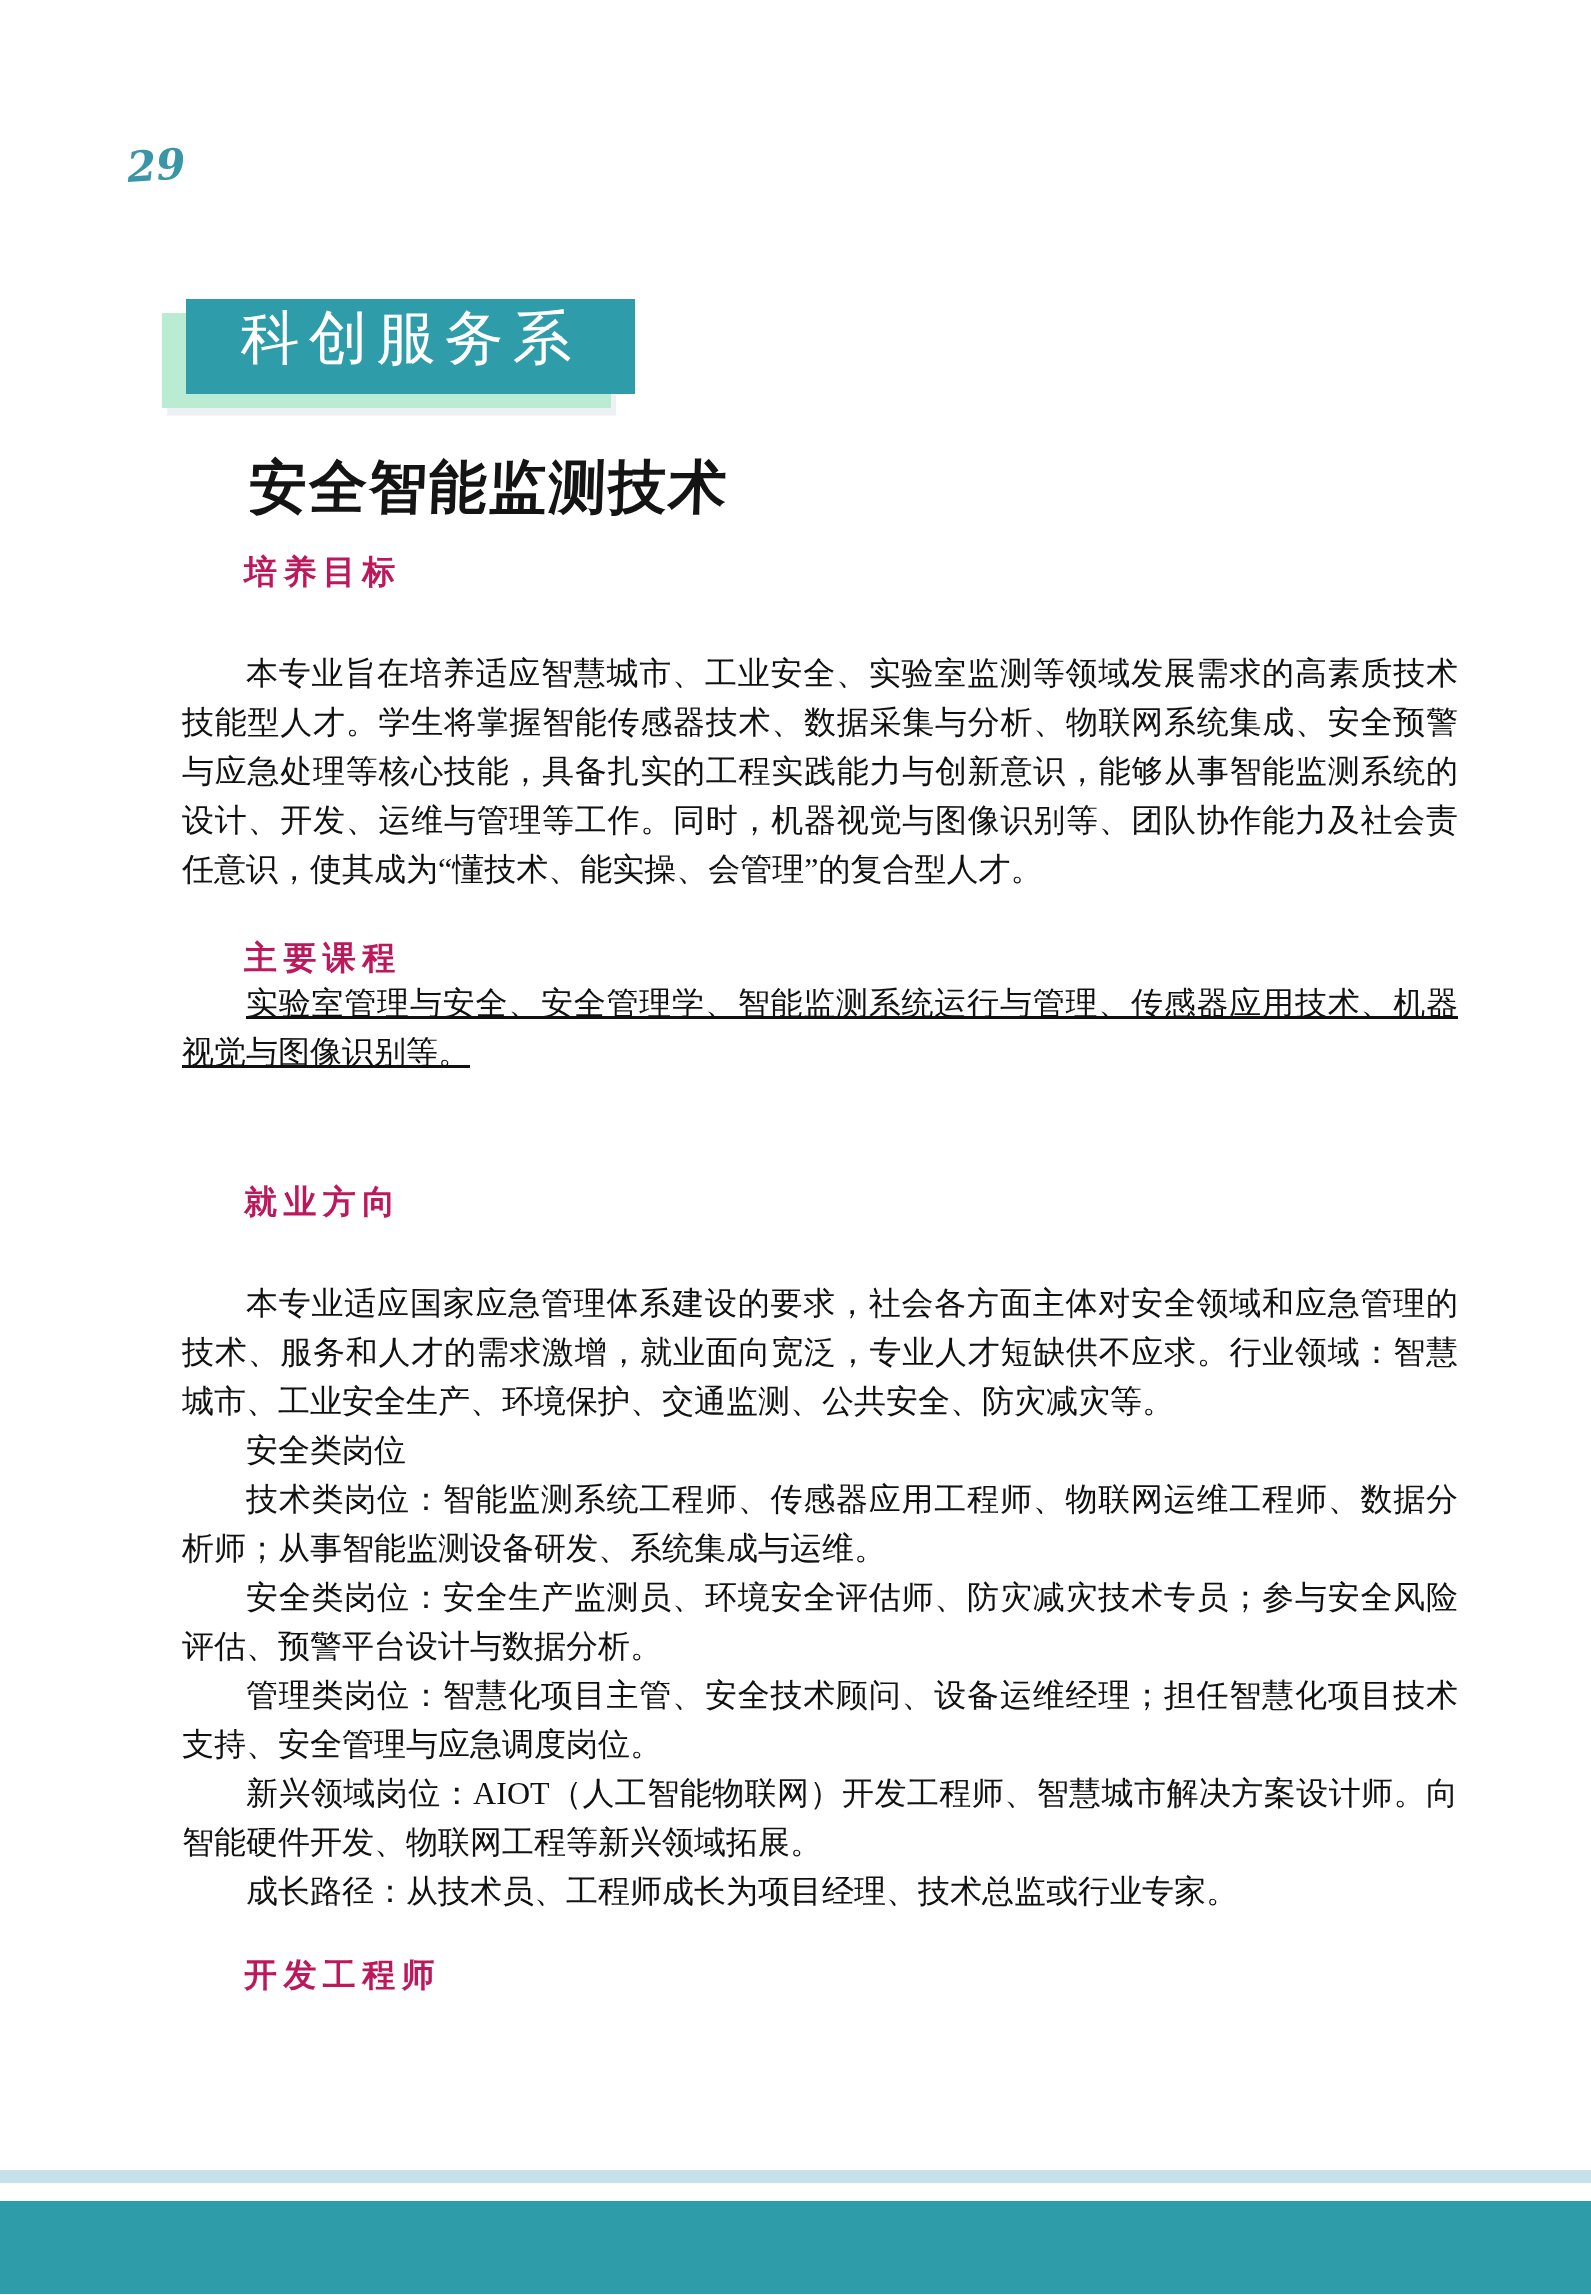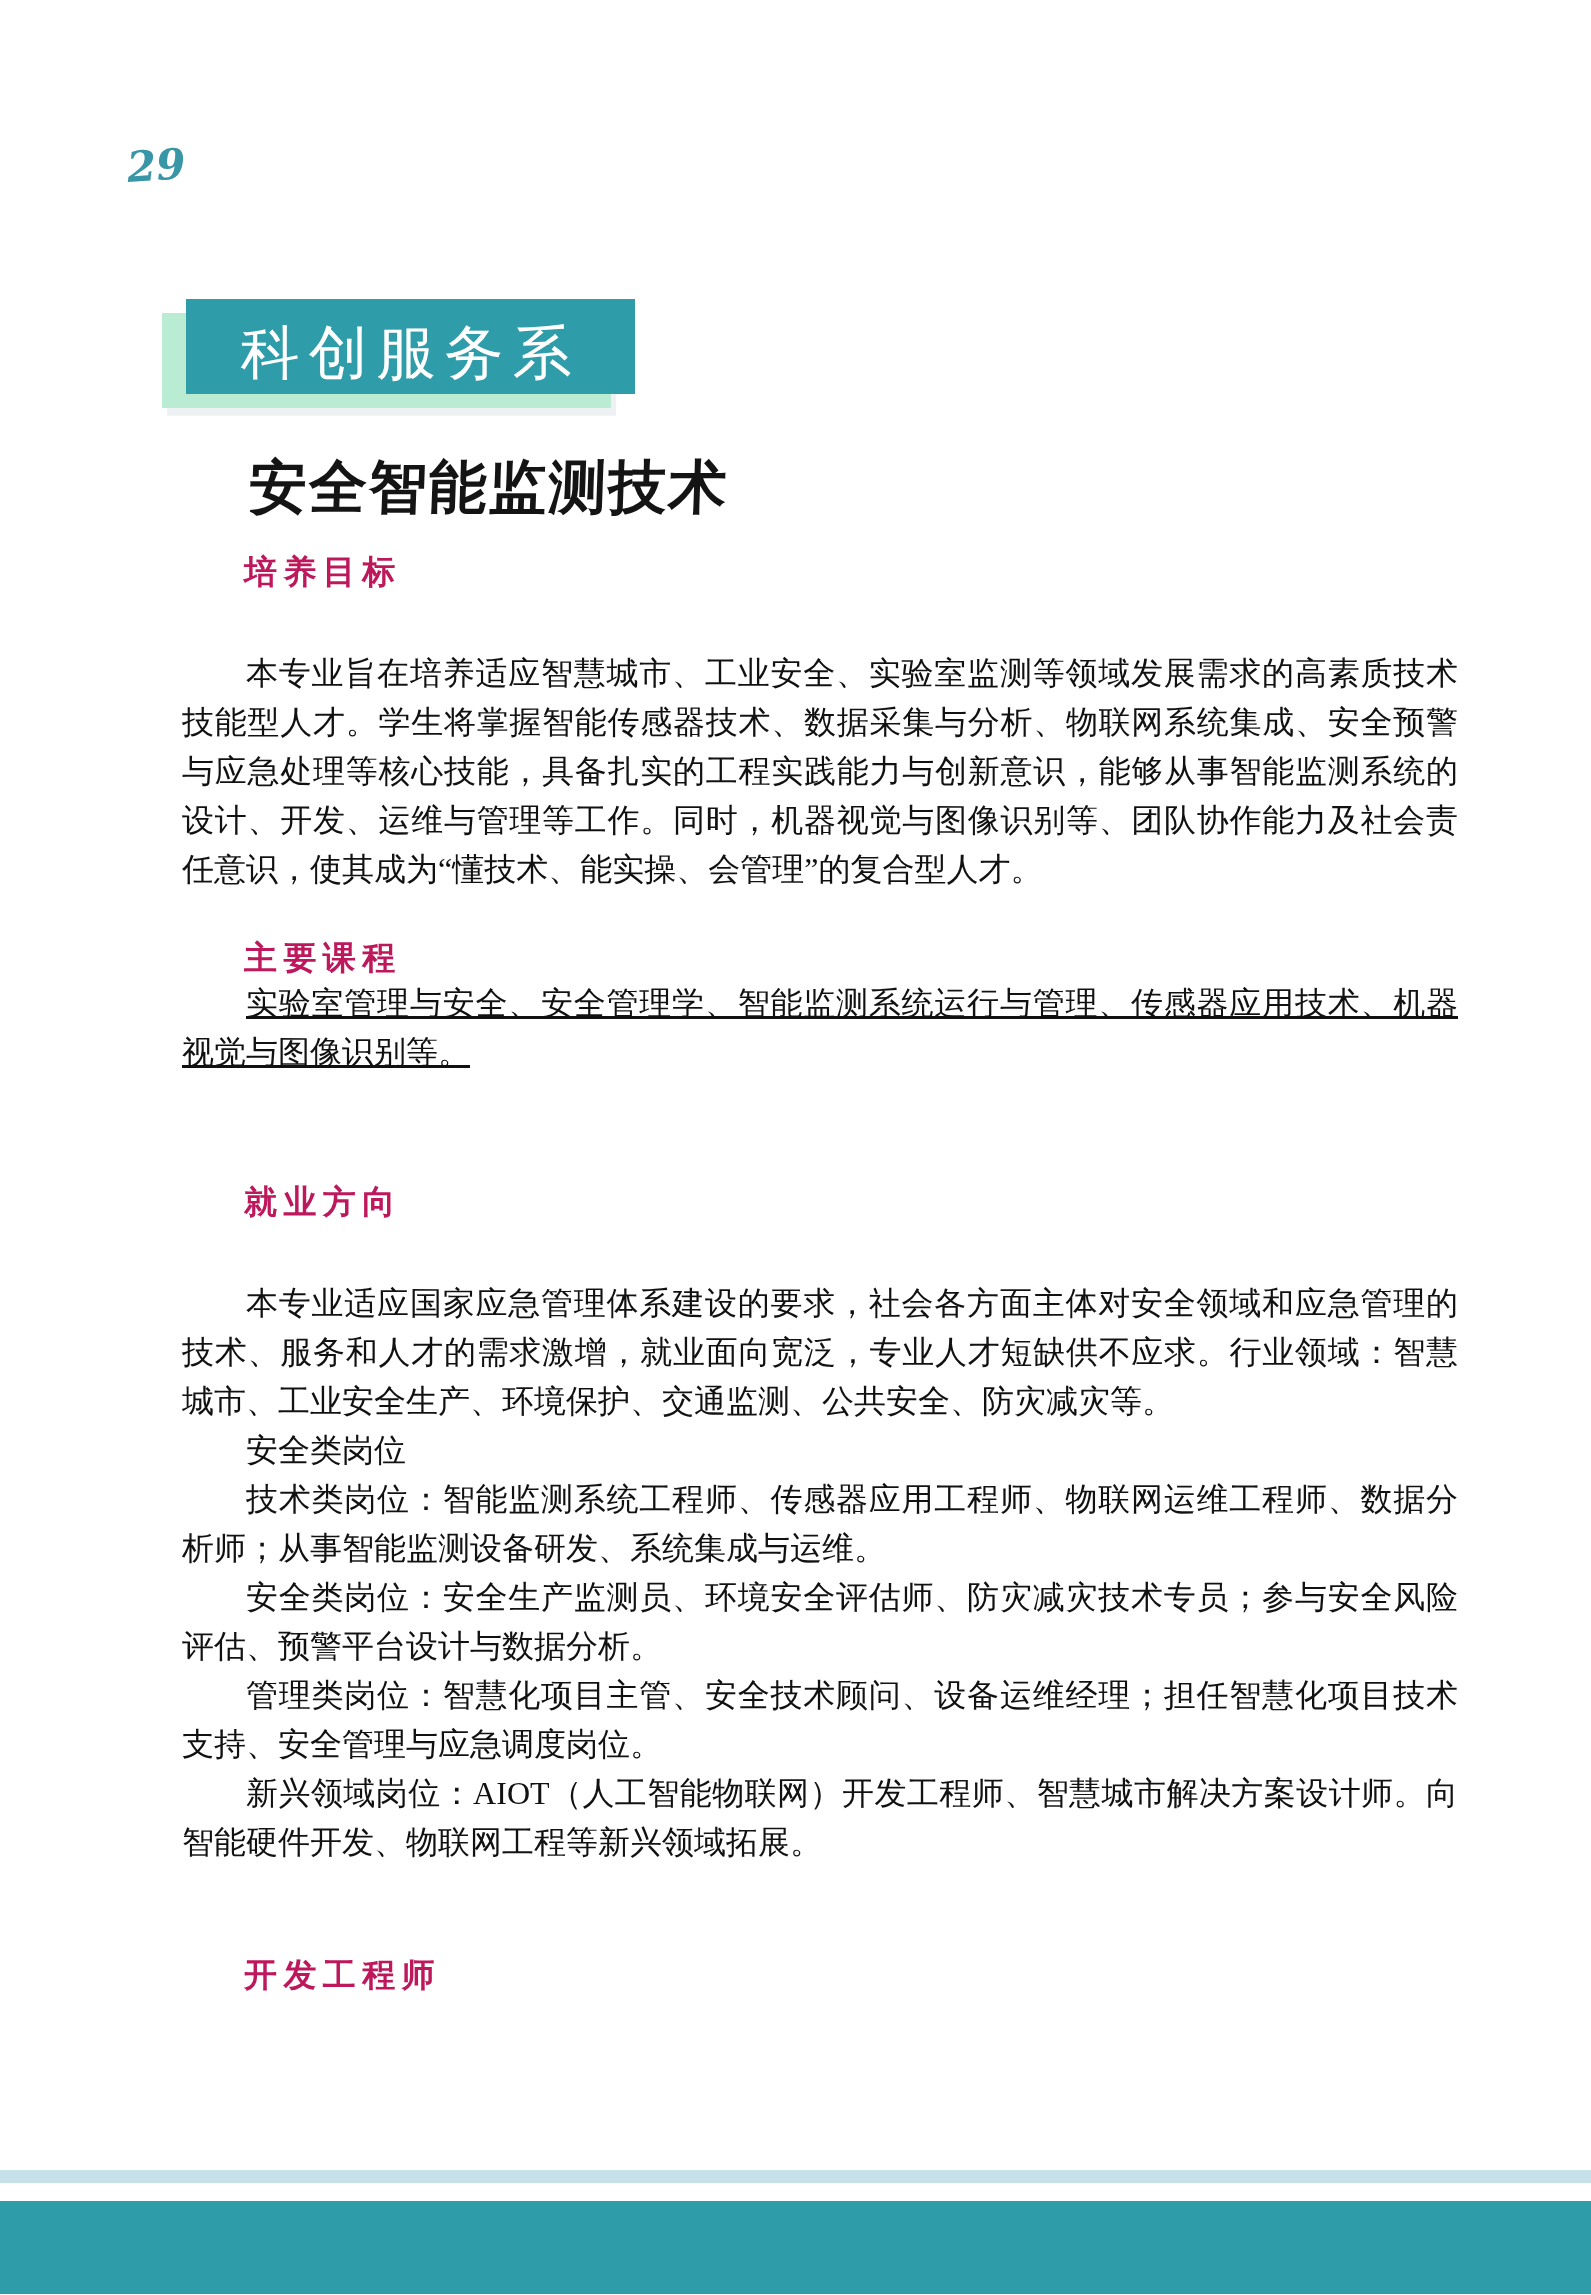--- a/index.html
+++ b/index.html
@@ -47,7 +47,7 @@
     height: 95px;
     background: #2f9da9;
     display: flex;
-    align-items: flex-end;
+    align-items: flex-start;
     justify-content: center;
   }
   .banner-label {

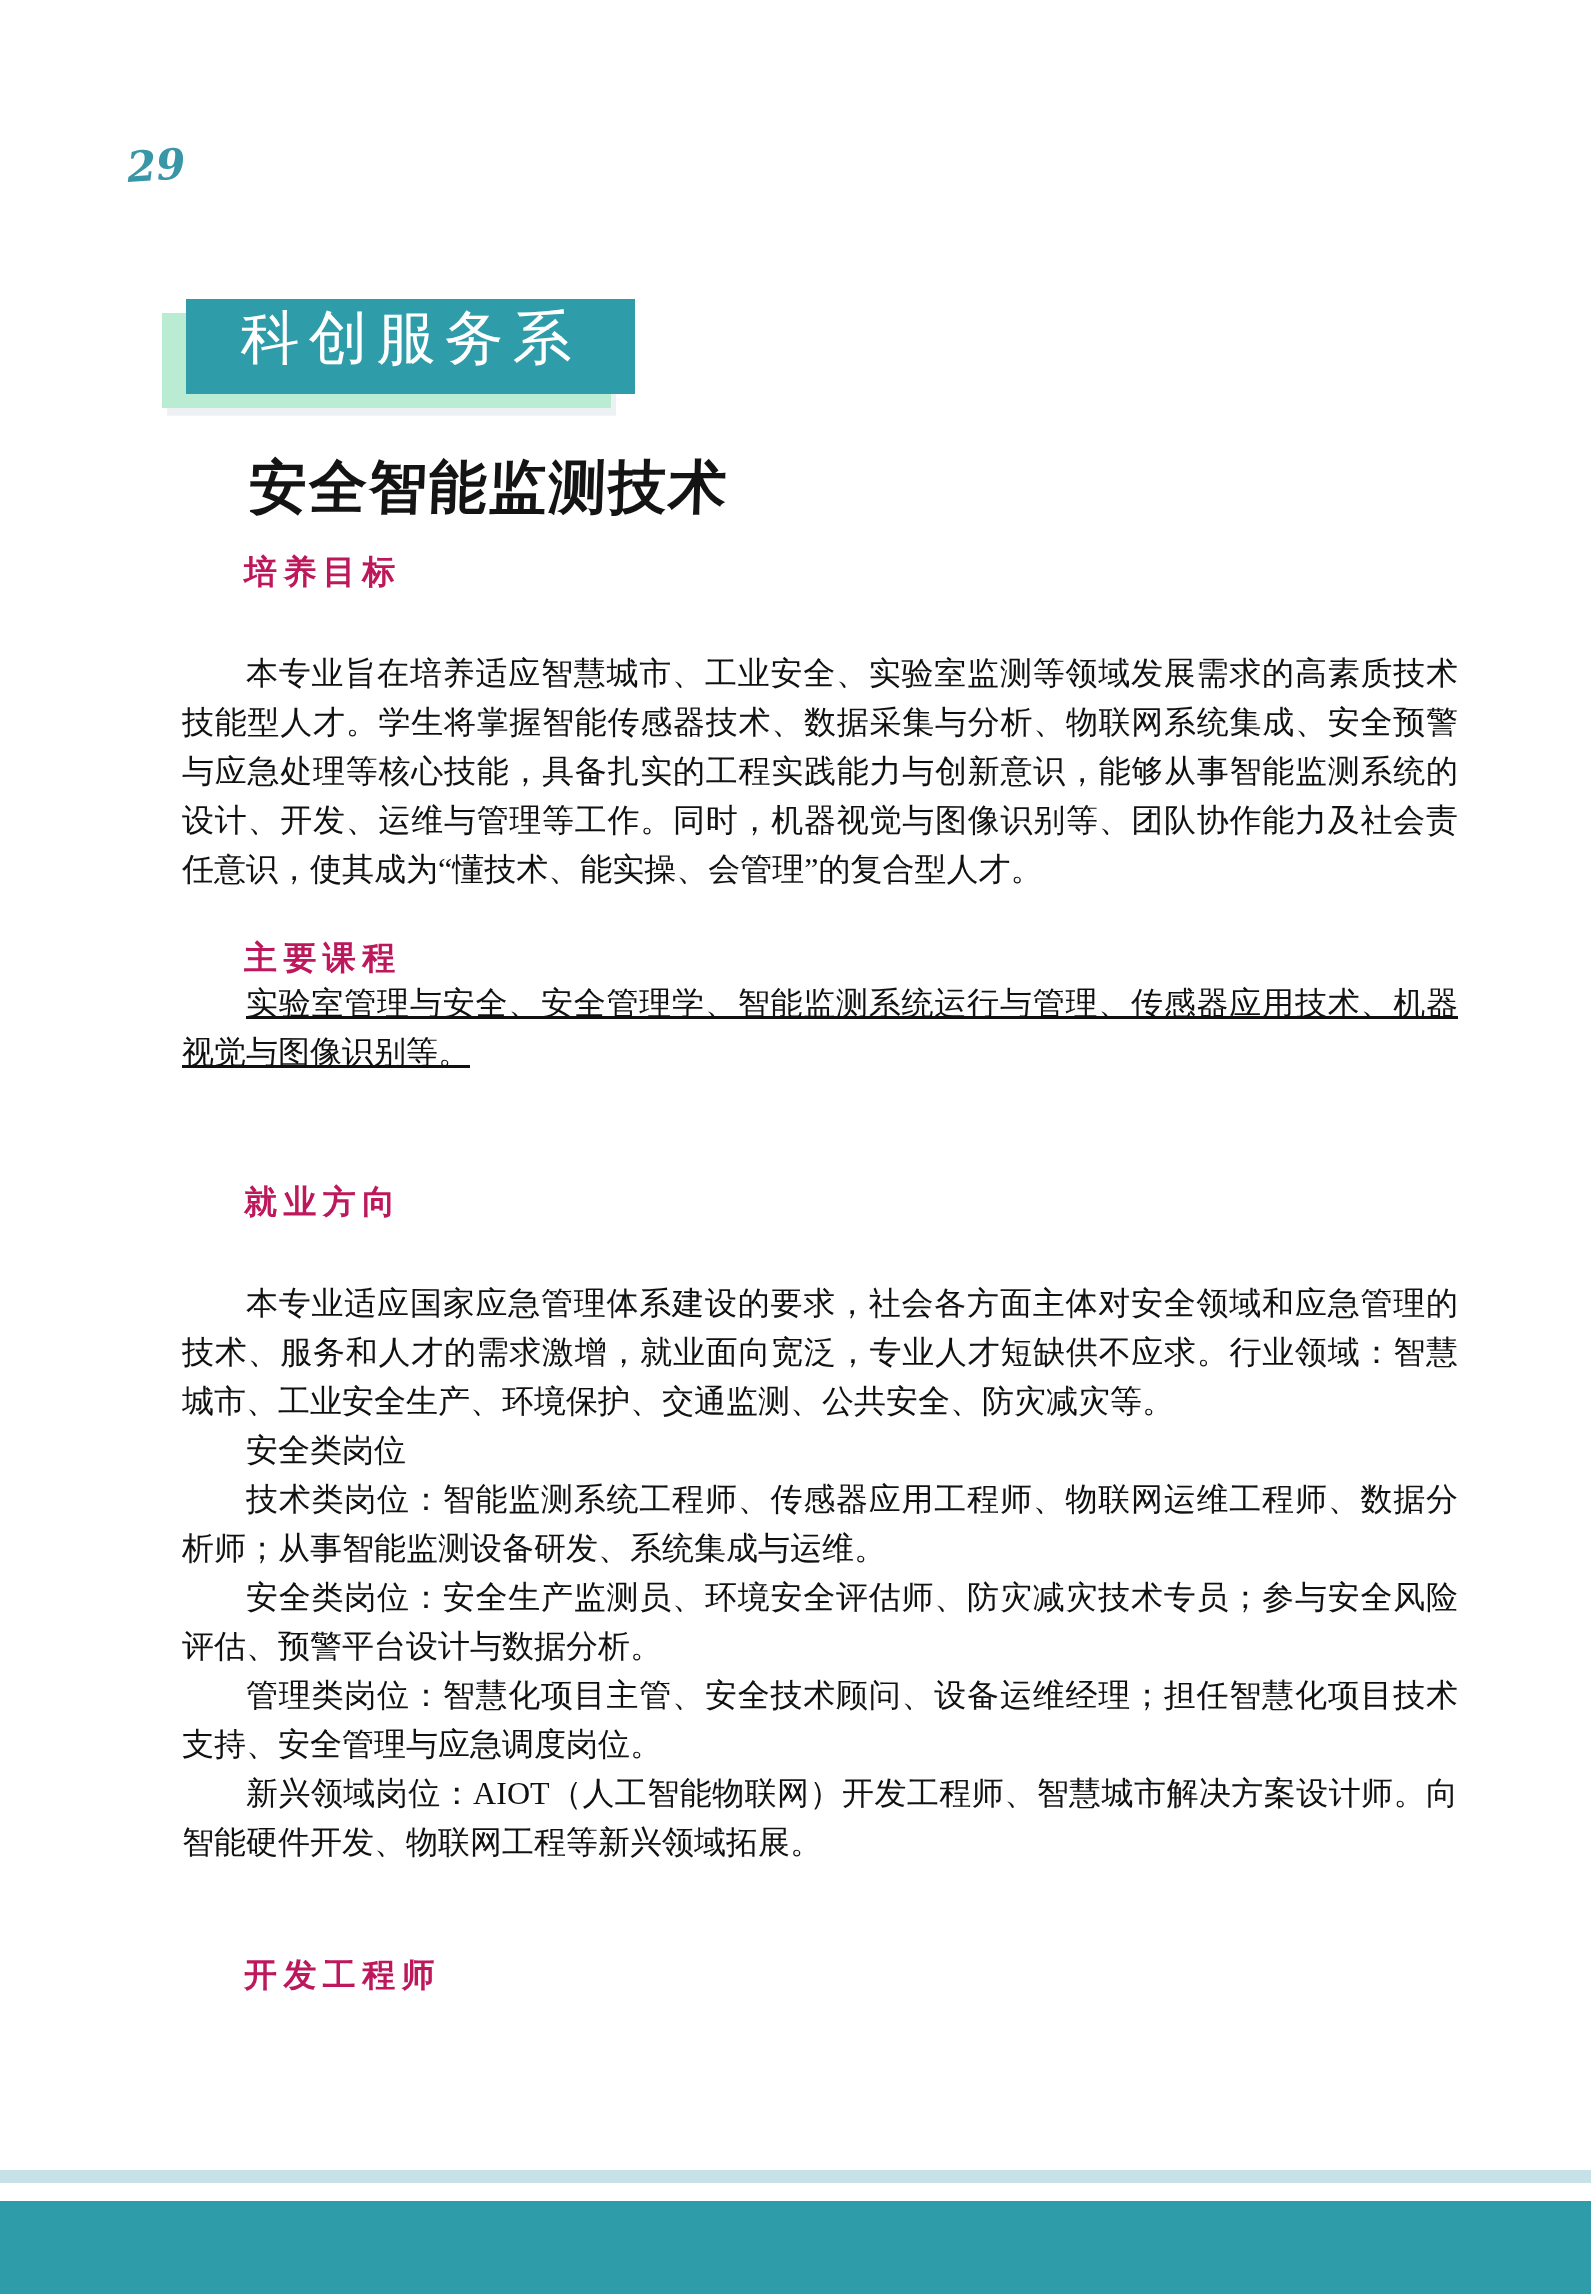--- a/index.html
+++ b/index.html
@@ -160,6 +160,7 @@
     <p>安全类岗位：安全生产监测员、环境安全评估师、防灾减灾技术专员；参与安全风险评估、预警平台设计与数据分析。</p>
     <p>管理类岗位：智慧化项目主管、安全技术顾问、设备运维经理；担任智慧化项目技术支持、安全管理与应急调度岗位。</p>
     <p>新兴领域岗位：AIOT（人工智能物联网）开发工程师、智慧城市解决方案设计师。向智能硬件开发、物联网工程等新兴领域拓展。</p>
+    <p>成长路径：从技术员、工程师成长为项目经理、技术总监或行业专家。</p>
   </div>
 
   <div class="section-heading h-cert">开发工程师</div>

